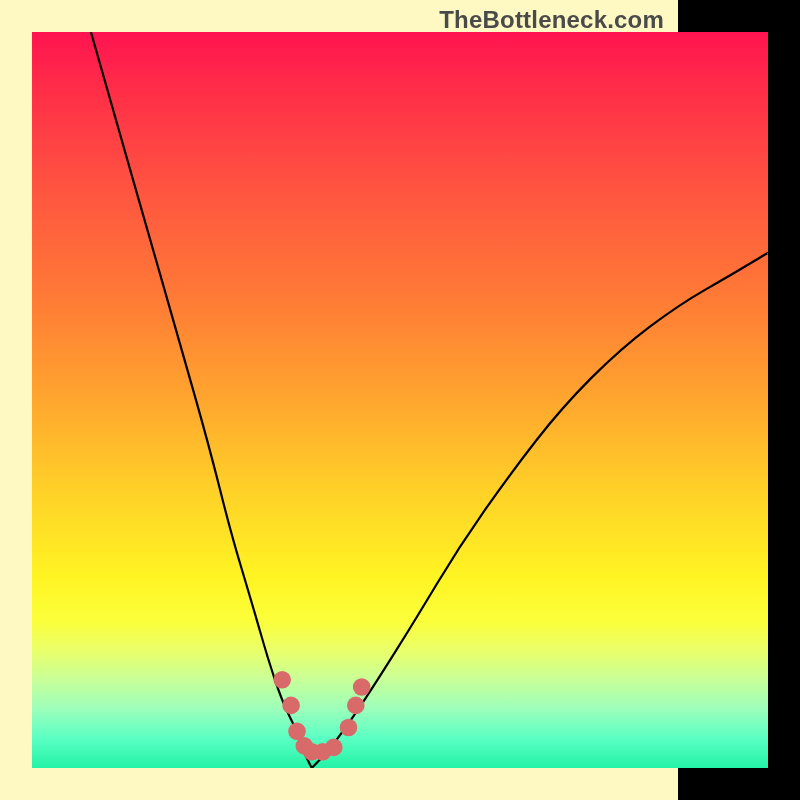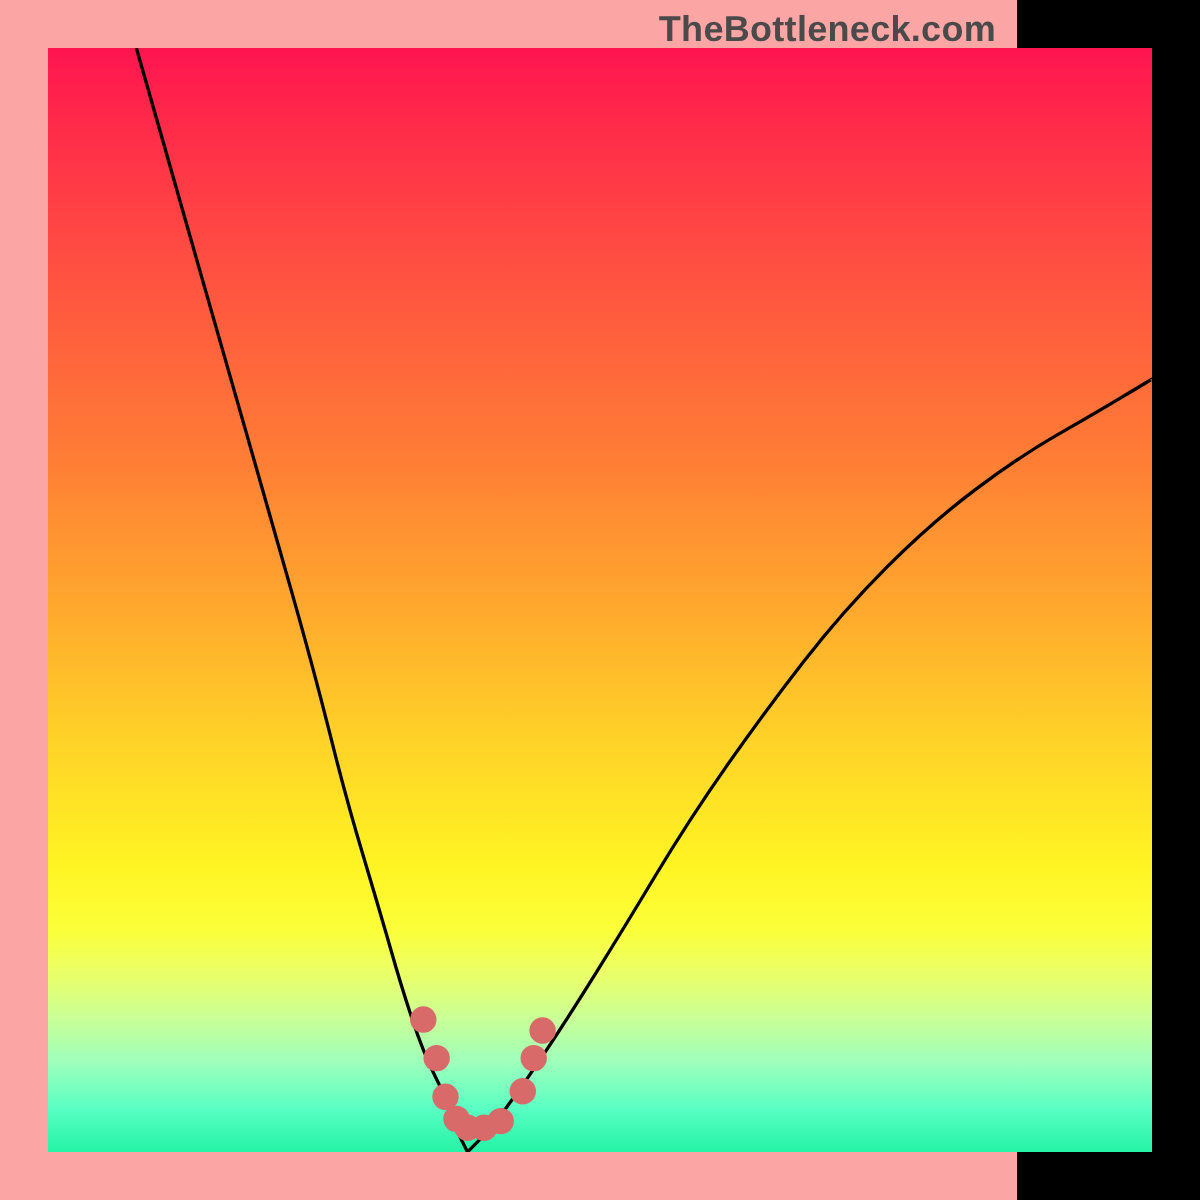--- a/index.html
+++ b/index.html
@@ -15,7 +15,7 @@
     position: relative;
     width: 678px;
     height: 800px;
-    background: #fca5a5;
+    background: #fef9c3;
     text-decoration: underline;
   }
   .watermark {

